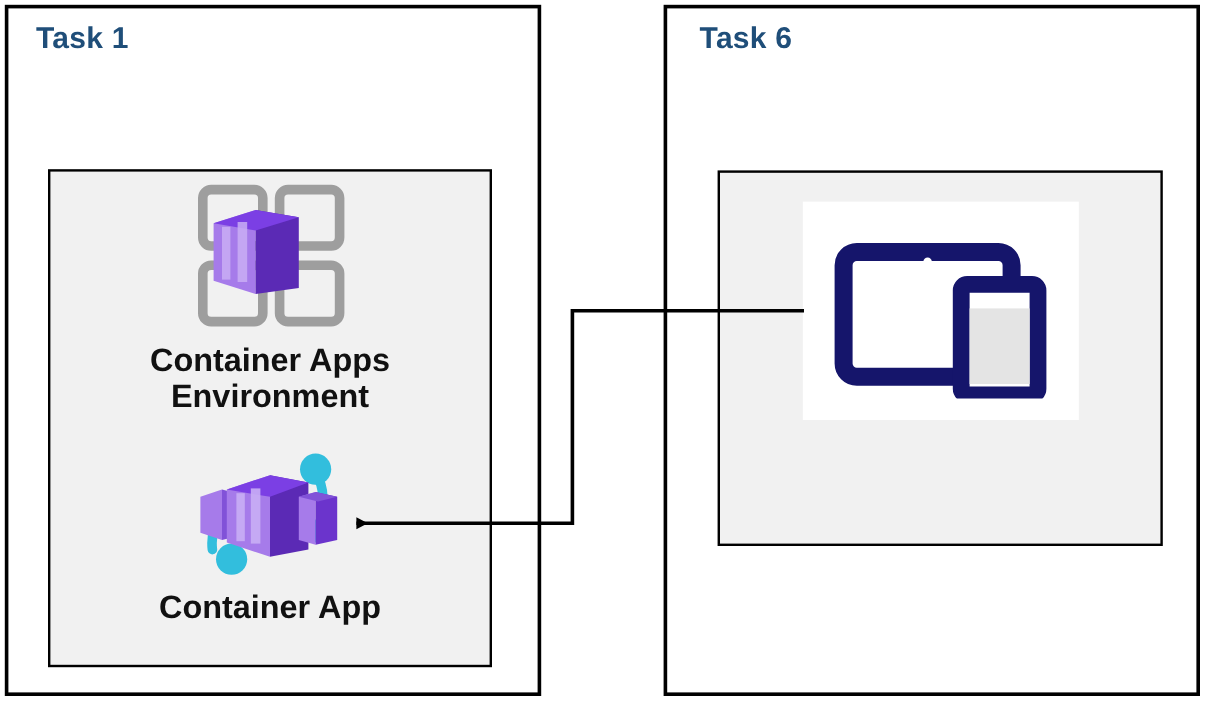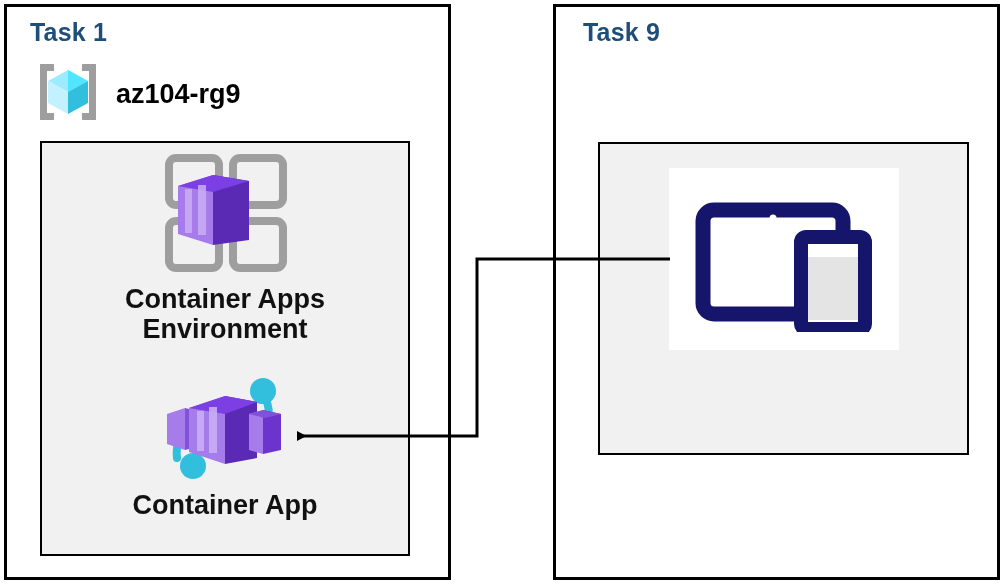--- a/index.html
+++ b/index.html
@@ -188,7 +188,7 @@
 
   <div id="task2-frame" class="task-frame"></div>
 
-  <div id="task2-label" class="task-label">Task 9</div>
+  <div id="task2-label" class="task-label">Task 6</div>
 
   <div id="test-panel" class="inner-panel"></div>
 

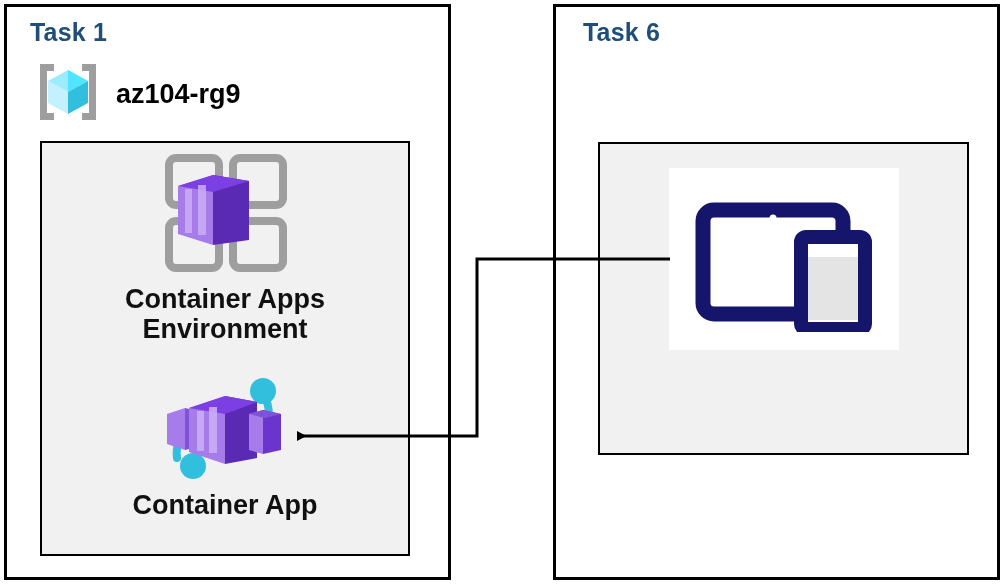--- a/index.html
+++ b/index.html
@@ -117,24 +117,6 @@
 
   <div id="task1-label" class="task-label">Task 1</div>
 
-  <div id="rg-row">
-    <span>
-      <svg width="68" height="64" viewBox="0 0 68 64" aria-hidden="true">
-
-        <path d="M20 4 L6 4 L6 60 L20 60 L20 53 L13 53 L13 11 L20 11 Z" fill="#9E9E9E"></path>
-
-        <path d="M48 4 L62 4 L62 60 L48 60 L48 53 L55 53 L55 11 L48 11 Z" fill="#9E9E9E"></path>
-
-        <path d="M34 10 L54 21 L34 32 L14 21 Z" fill="#9CEBFF"></path>
-        <path d="M34 10 L54 21 L34 32 Z" fill="#50E6FF"></path>
-
-        <path d="M14 21 L34 32 L34 54 L14 43 Z" fill="#C3F1FF"></path>
-
-        <path d="M54 21 L54 43 L34 54 L34 32 Z" fill="#32BEDD"></path>
-      </svg>
-    </span>
-    <span id="rg-name">az104-rg9</span>
-  </div>
 
   <div id="cae-panel" class="inner-panel"></div>
 

